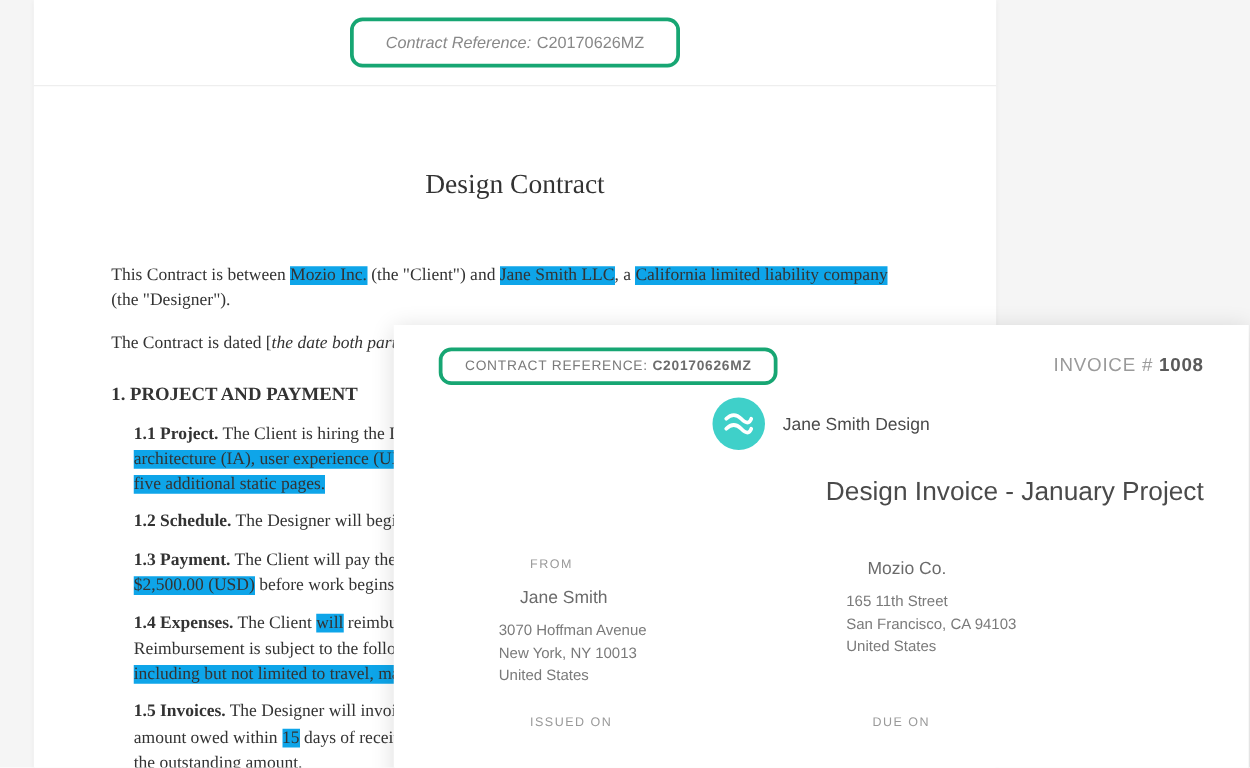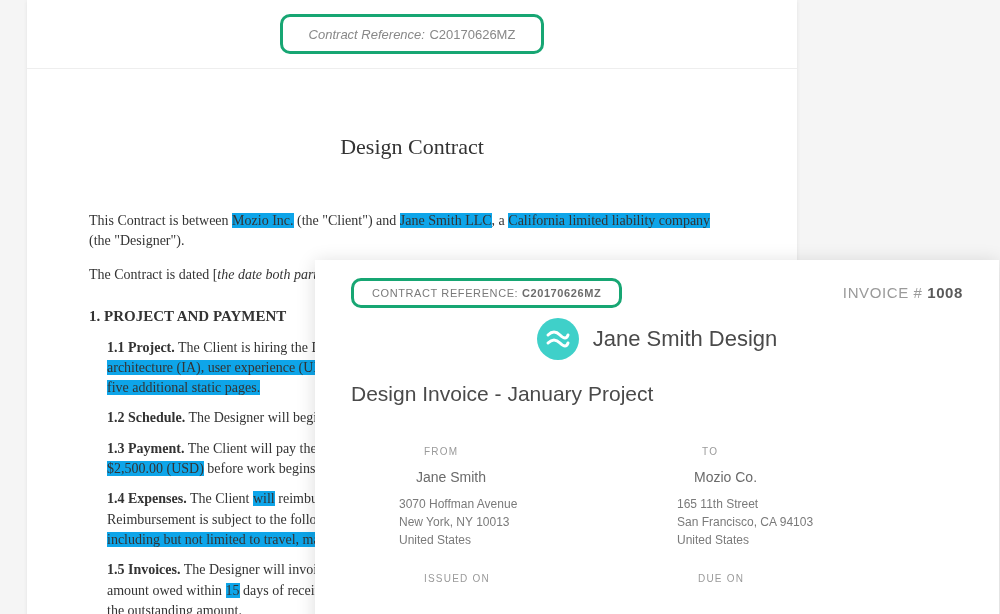--- a/index.html
+++ b/index.html
@@ -117,7 +117,7 @@
     display: flex; align-items: center; justify-content: center;
   }
   .company-name {
-    font-size: 22px;
+    font-size: 14px;
     color: #4a4a4a;
     font-weight: 400;
   }

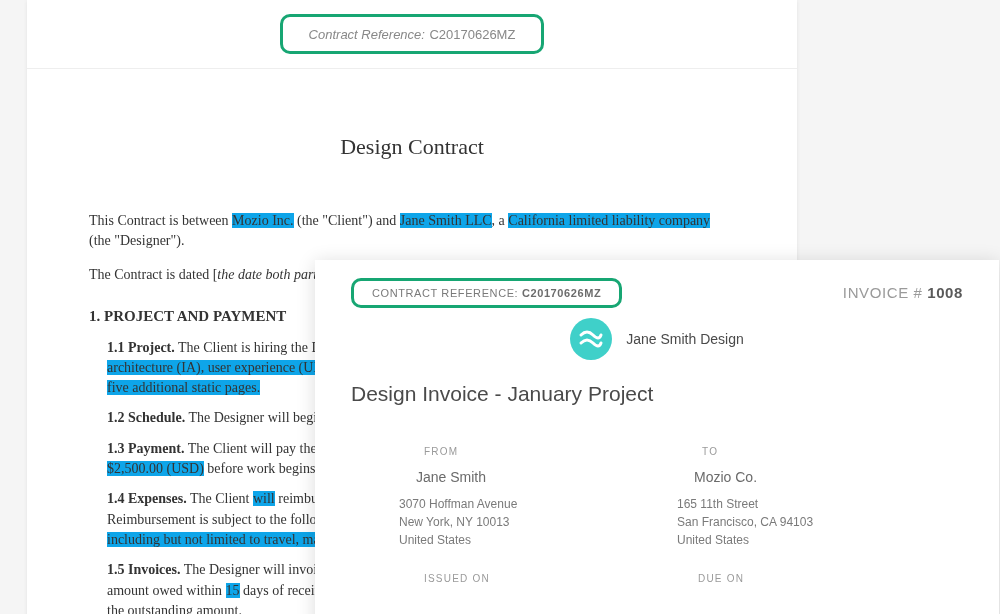--- a/index.html
+++ b/index.html
@@ -122,7 +122,7 @@
     font-weight: 400;
   }
   .invoice-title {
-    text-align: left;
+    text-align: right;
     font-size: 21px;
     color: #4a4a4a;
     font-weight: 400;

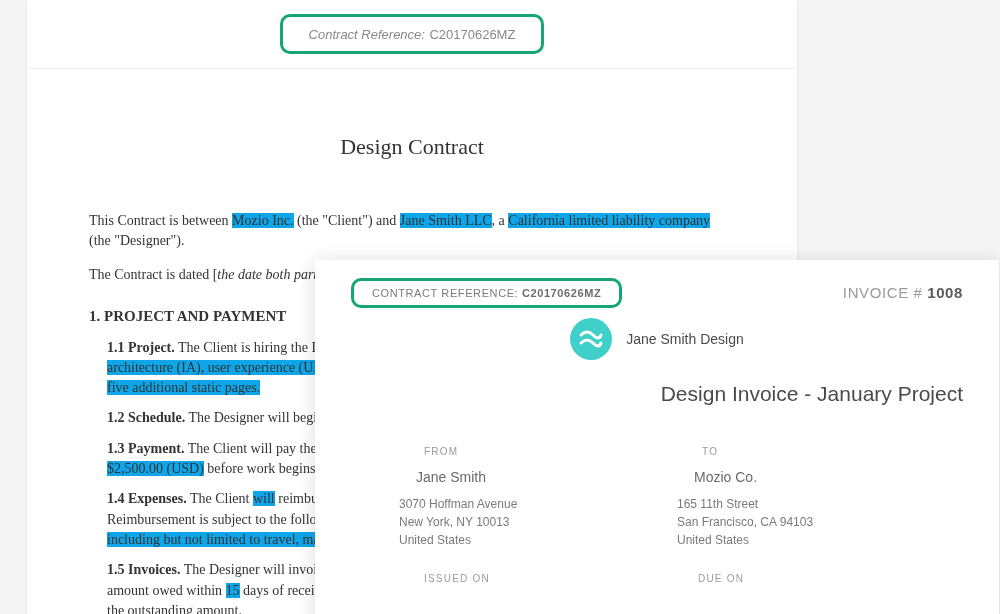--- a/index.html
+++ b/index.html
@@ -241,7 +241,6 @@
       <div class="addr-line">United States</div>
     </div>
     <div class="col">
-      <div class="label-sm">TO</div>
       <div class="party-name">Mozio Co.</div>
       <div class="addr-line">165 11th Street</div>
       <div class="addr-line">San Francisco, CA 94103</div>

